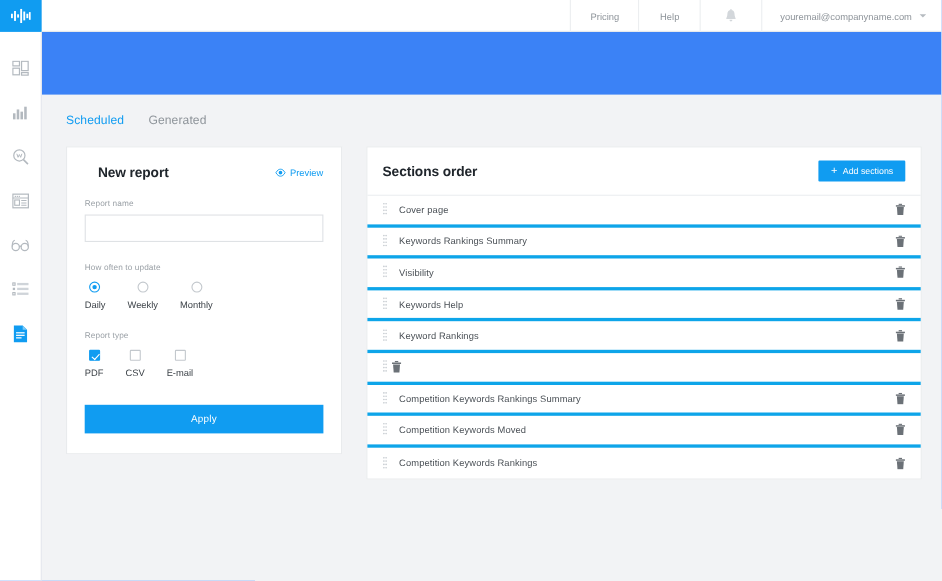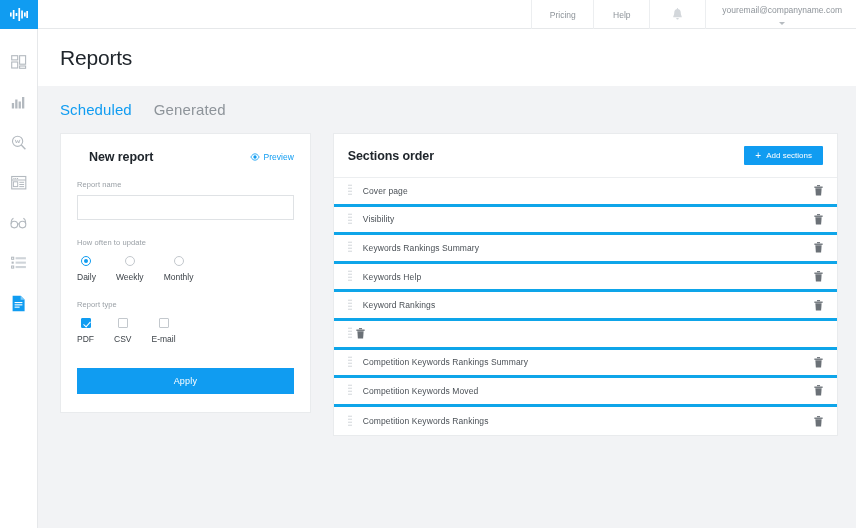--- a/index.html
+++ b/index.html
@@ -43,7 +43,7 @@
   .topcell.pricing { min-width: 62px; }
   .topcell.help { min-width: 56px; }
   .topcell.bell { min-width: 56px; }
-  .topcell.account { min-width: 150px; gap: 7px; padding-right: 14px; flex-direction: column; }
+  .topcell.account { min-width: 150px; gap: 7px; padding-right: 14px; }
   .caret-dn {
     width: 0; height: 0; border-left: 3px solid transparent; border-right: 3px solid transparent;
     border-top: 3.5px solid #b6bbc0; display: inline-block;

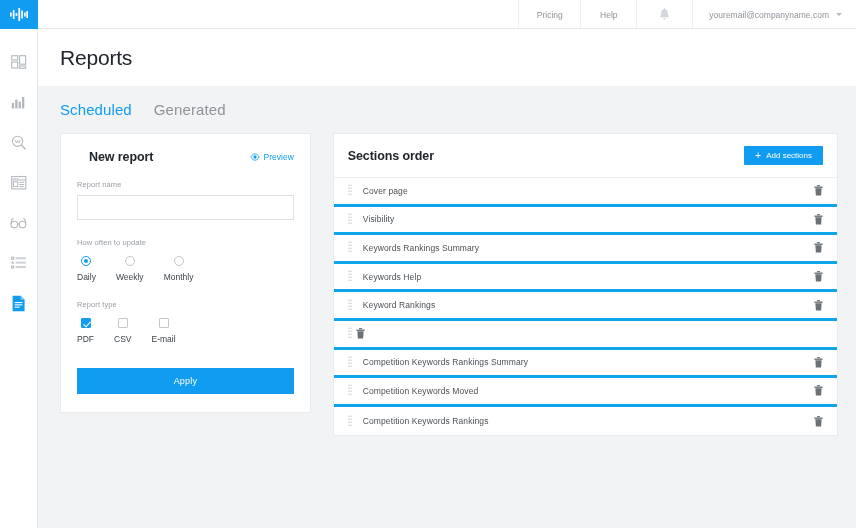--- a/index.html
+++ b/index.html
@@ -253,9 +253,6 @@
     </div>
   </div>
 
-  <div class="page-header">
-    <h1 class="page-title">Reports</h1>
-  </div>
 
   <div class="content">
 

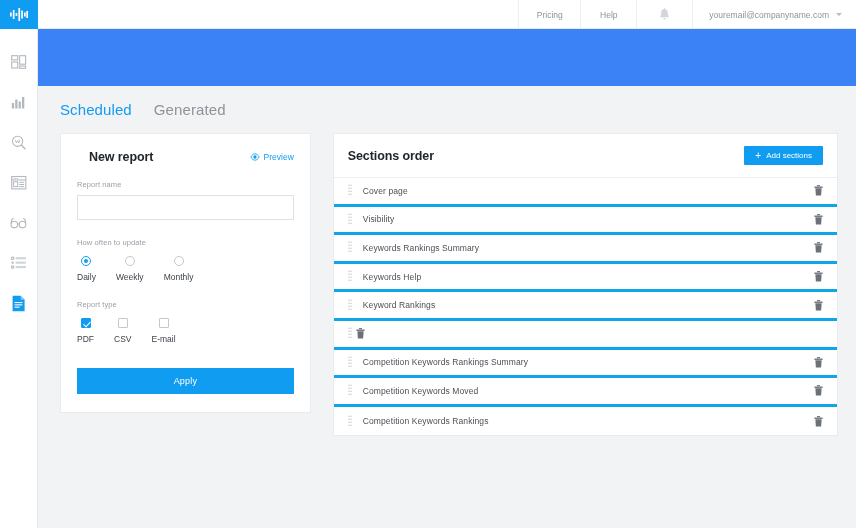--- a/index.html
+++ b/index.html
@@ -65,7 +65,7 @@
     background: #f2f3f5;
   }
   .tabs { display: flex; align-items: center; height: 47px; padding-left: 22px; gap: 22px; }
-  .tab { font-size: 15px; color: #8e949a; cursor: pointer; letter-spacing: .1px; }
+  .tab { font-size: 11px; color: #8e949a; cursor: pointer; letter-spacing: .1px; }
   .tab.active { color: #109cf1; }
 
   .panels { display: flex; padding: 0 18px 0 22px; gap: 22px; align-items: flex-start; }

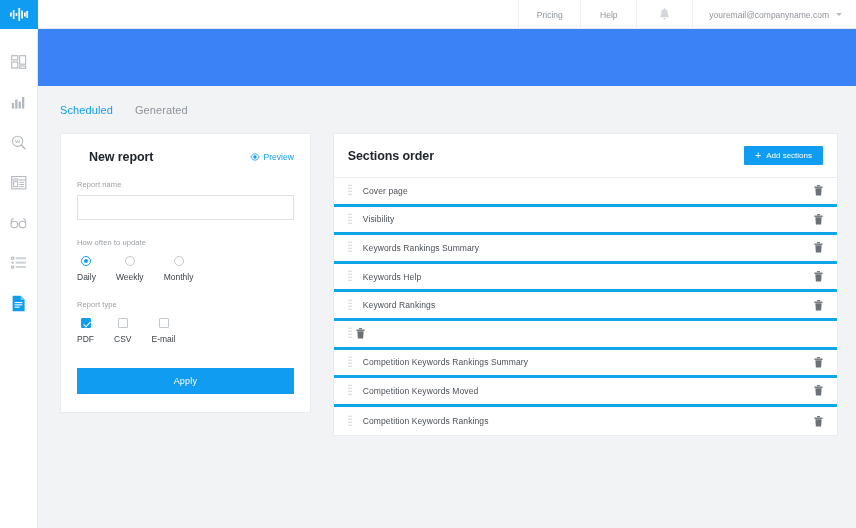--- a/index.html
+++ b/index.html
@@ -361,29 +361,29 @@
                   <circle cx="3" cy="10.2" r="0.75" fill="#c6cbd0"></circle>
                 </svg>
               </span>
+              <span class="srow-label">Keywords Rankings Summary</span>
+              <span class="trash">
+                <svg width="9" height="11" viewBox="0 0 10 12">
+                  <rect x="3.3" y="0" width="3.4" height="1.3" fill="#6b7177"></rect>
+                  <rect x="0.4" y="1.6" width="9.2" height="1.5" fill="#6b7177"></rect>
+                  <path d="M1.5 3.5 H8.5 L7.9 11.6 H2.1 Z" fill="#6b7177"></path>
+                </svg>
+              </span>
+            </div>
+            <div class="srow">
+              <span class="drag">
+                <svg width="4" height="13" viewBox="0 0 4 13">
+                  <circle cx="1" cy="1.2" r="0.75" fill="#c6cbd0"></circle>
+                  <circle cx="3" cy="1.2" r="0.75" fill="#c6cbd0"></circle>
+                  <circle cx="1" cy="4.2" r="0.75" fill="#c6cbd0"></circle>
+                  <circle cx="3" cy="4.2" r="0.75" fill="#c6cbd0"></circle>
+                  <circle cx="1" cy="7.2" r="0.75" fill="#c6cbd0"></circle>
+                  <circle cx="3" cy="7.2" r="0.75" fill="#c6cbd0"></circle>
+                  <circle cx="1" cy="10.2" r="0.75" fill="#c6cbd0"></circle>
+                  <circle cx="3" cy="10.2" r="0.75" fill="#c6cbd0"></circle>
+                </svg>
+              </span>
               <span class="srow-label">Visibility</span>
-              <span class="trash">
-                <svg width="9" height="11" viewBox="0 0 10 12">
-                  <rect x="3.3" y="0" width="3.4" height="1.3" fill="#6b7177"></rect>
-                  <rect x="0.4" y="1.6" width="9.2" height="1.5" fill="#6b7177"></rect>
-                  <path d="M1.5 3.5 H8.5 L7.9 11.6 H2.1 Z" fill="#6b7177"></path>
-                </svg>
-              </span>
-            </div>
-            <div class="srow">
-              <span class="drag">
-                <svg width="4" height="13" viewBox="0 0 4 13">
-                  <circle cx="1" cy="1.2" r="0.75" fill="#c6cbd0"></circle>
-                  <circle cx="3" cy="1.2" r="0.75" fill="#c6cbd0"></circle>
-                  <circle cx="1" cy="4.2" r="0.75" fill="#c6cbd0"></circle>
-                  <circle cx="3" cy="4.2" r="0.75" fill="#c6cbd0"></circle>
-                  <circle cx="1" cy="7.2" r="0.75" fill="#c6cbd0"></circle>
-                  <circle cx="3" cy="7.2" r="0.75" fill="#c6cbd0"></circle>
-                  <circle cx="1" cy="10.2" r="0.75" fill="#c6cbd0"></circle>
-                  <circle cx="3" cy="10.2" r="0.75" fill="#c6cbd0"></circle>
-                </svg>
-              </span>
-              <span class="srow-label">Keywords Rankings Summary</span>
               <span class="trash">
                 <svg width="9" height="11" viewBox="0 0 10 12">
                   <rect x="3.3" y="0" width="3.4" height="1.3" fill="#6b7177"></rect>

